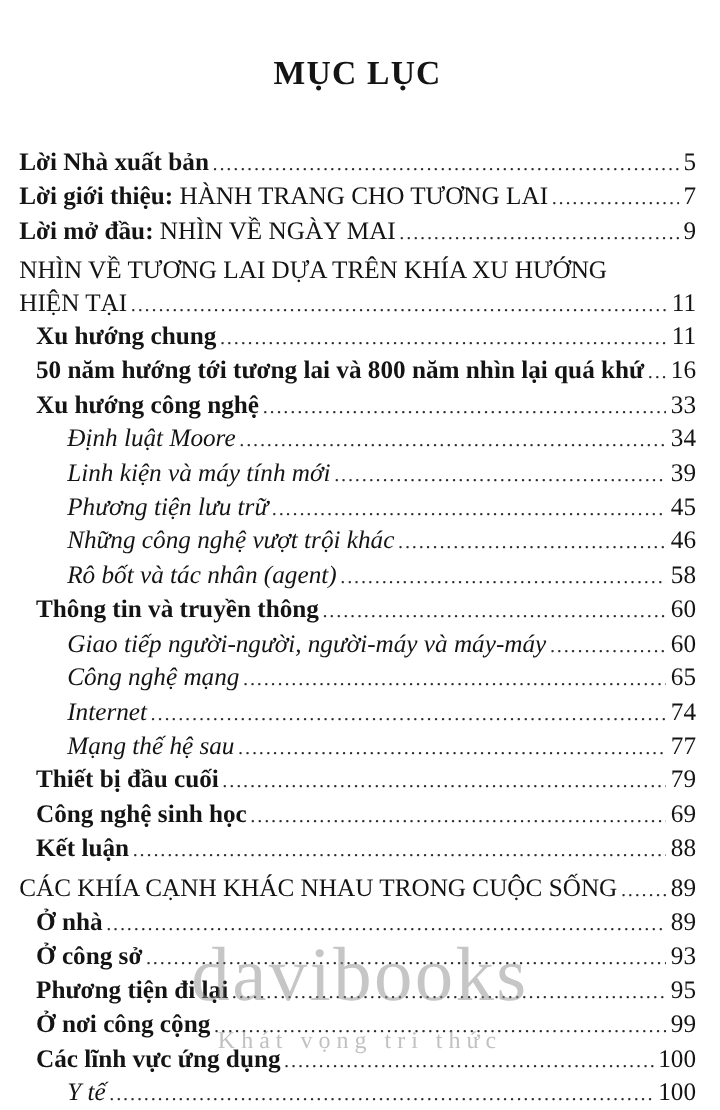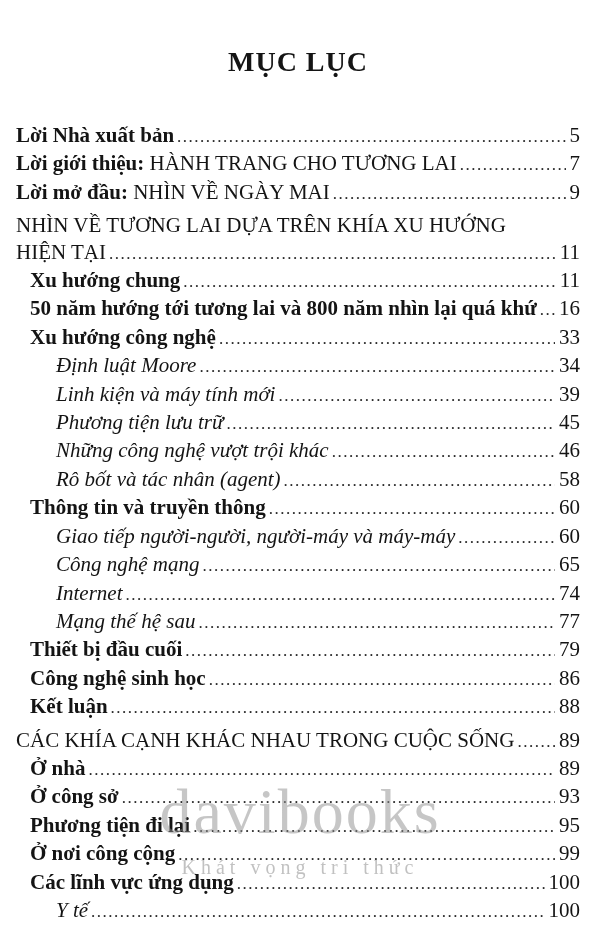--- a/index.html
+++ b/index.html
@@ -180,7 +180,7 @@
       <div class="row indent-1 bold">
         <span class="label">Công nghệ sinh học</span>
         <span class="leader"></span>
-        <span class="pagenum">86</span>
+        <span class="pagenum">69</span>
       </div>
       <div class="row indent-1 bold">
         <span class="label">Kết luận</span>

